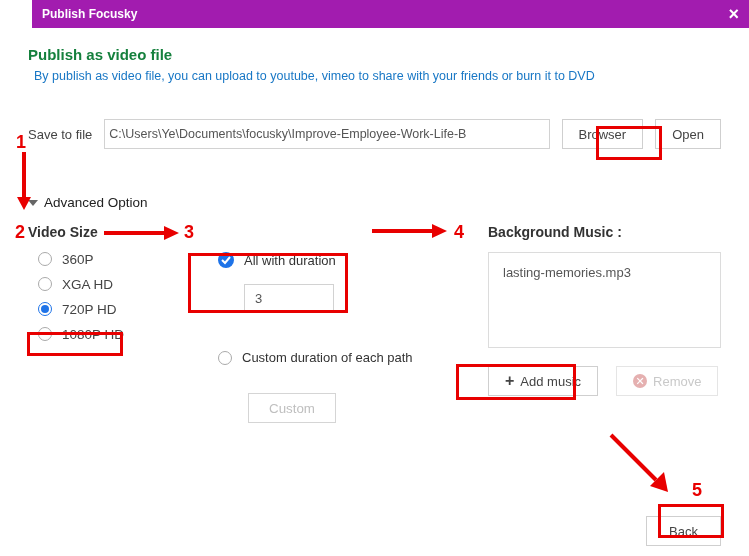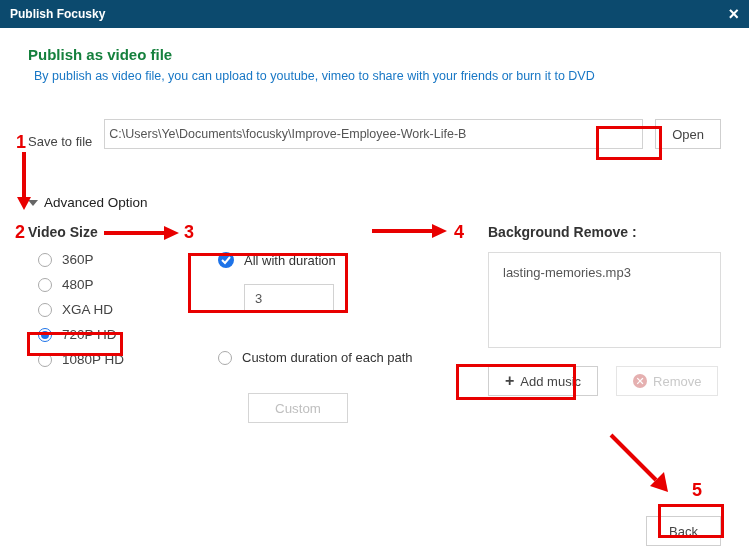--- a/index.html
+++ b/index.html
@@ -4,7 +4,7 @@
 <style>
   * { box-sizing: border-box; font-family: Arial, sans-serif; }
   body { margin: 0; width: 749px; height: 556px; background: #fff; position: relative; font-size: 13px; color: #333; }
-  .titlebar { background: #0c4a6e; color: #fff; height: 28px; display: flex; align-items: center; justify-content: space-between; padding: 0 10px; font-weight: bold; font-size: 12px; }
+  .titlebar { background: #a21caf; color: #fff; height: 28px; display: flex; align-items: center; justify-content: space-between; padding: 0 10px; font-weight: bold; font-size: 12px; margin-left: 32px; }
   .titlebar .close { font-size: 18px; cursor: pointer; font-weight: bold; }
   .content { padding: 14px 28px 0 28px; }
   h2 { margin: 4px 0 4px 0; font-size: 15px; font-weight: bold; color: #15803d; }

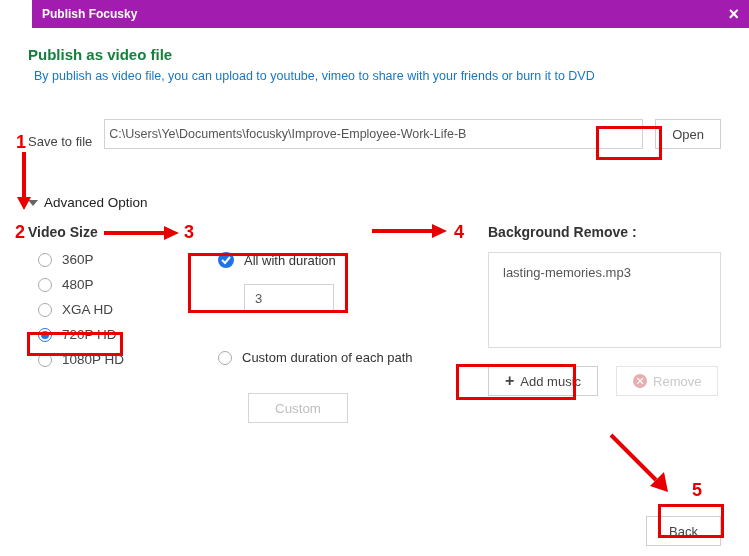--- a/index.html
+++ b/index.html
@@ -9,7 +9,7 @@
   .content { padding: 14px 28px 0 28px; }
   h2 { margin: 4px 0 4px 0; font-size: 15px; font-weight: bold; color: #15803d; }
   .subtitle { color: #1877c5; margin: 6px 0 0 6px; font-size: 12.5px; }
-  .row-save { display: flex; align-items: flex-end; gap: 12px; margin-top: 36px; }
+  .row-save { display: flex; align-items: center; gap: 12px; margin-top: 36px; }
   .row-save label { font-size: 13px; color: #444; }
   .path-input { flex: 1; height: 30px; border: 1px solid #d2d2d2; padding: 0 4px; font-size: 12.5px; color: #555; }
   .btn { height: 30px; padding: 0 16px; background: #fff; border: 1px solid #cfcfcf; cursor: pointer; font-size: 13px; color: #444; }

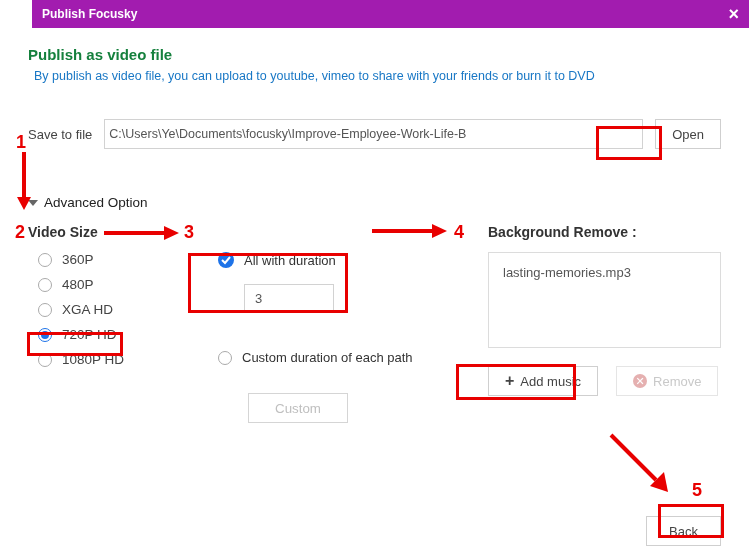--- a/index.html
+++ b/index.html
@@ -55,6 +55,7 @@
   <div class="row-save">
     <label>Save to file</label>
     <input class="path-input" value="C:\Users\Ye\Documents\focusky\Improve-Employee-Work-Life-B" style="">
+    <button class="btn">Browser</button>
     <button class="btn">Open</button>
   </div>
 

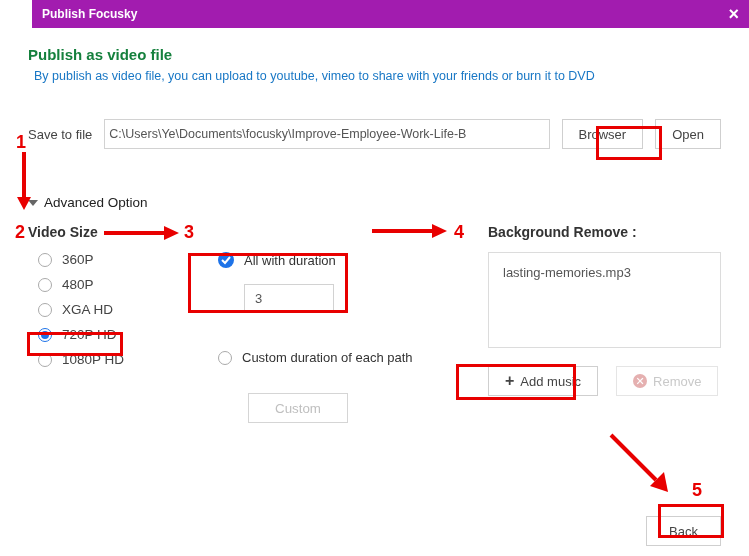--- a/index.html
+++ b/index.html
@@ -107,7 +107,7 @@
     </div>
 
     <div class="col3">
-      <div class="section-title">Background Remove :</div>
+      <div class="section-title">Background Music :</div>
       <div class="music-box">
         <div>lasting-memories.mp3</div>
       </div>

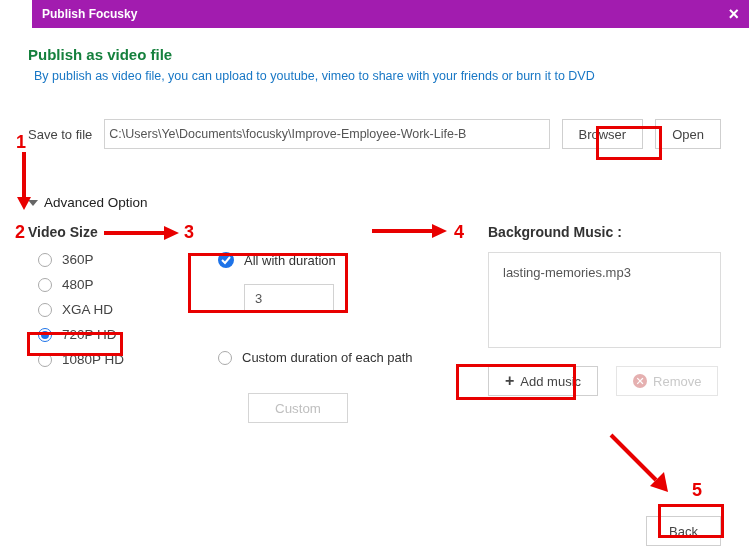--- a/index.html
+++ b/index.html
@@ -20,7 +20,7 @@
   .col2 { width: 250px; }
   .col3 { flex: 1; }
   .section-title { font-weight: bold; font-size: 14px; margin-bottom: 12px; }
-  .radio-item { display: flex; align-items: flex-end; gap: 10px; margin: 10px 0 10px 10px; font-size: 13.5px; color: #444; }
+  .radio-item { display: flex; align-items: flex-start; gap: 10px; margin: 10px 0 10px 10px; font-size: 13.5px; color: #444; }
   .radio { width: 14px; height: 14px; border: 1.5px solid #aaa; border-radius: 50%; display: inline-flex; align-items: center; justify-content: center; }
   .radio.checked { border-color: #1e73e8; }
   .radio.checked::after { content:''; width:8px; height:8px; background:#1e73e8; border-radius:50%; }

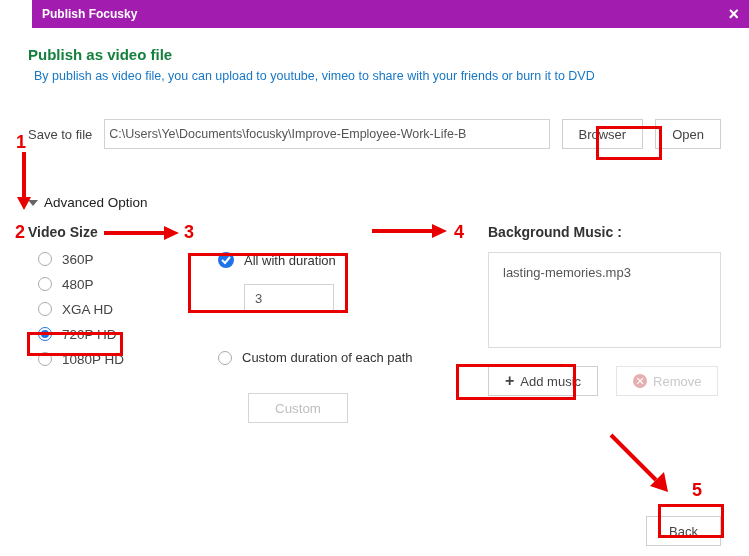--- a/index.html
+++ b/index.html
@@ -70,10 +70,6 @@
       <div class="radio-item">
           <span class="radio"></span>
           <span>360P</span>
-        </div>
-      <div class="radio-item">
-          <span class="radio"></span>
-          <span>480P</span>
         </div>
       <div class="radio-item">
           <span class="radio"></span>

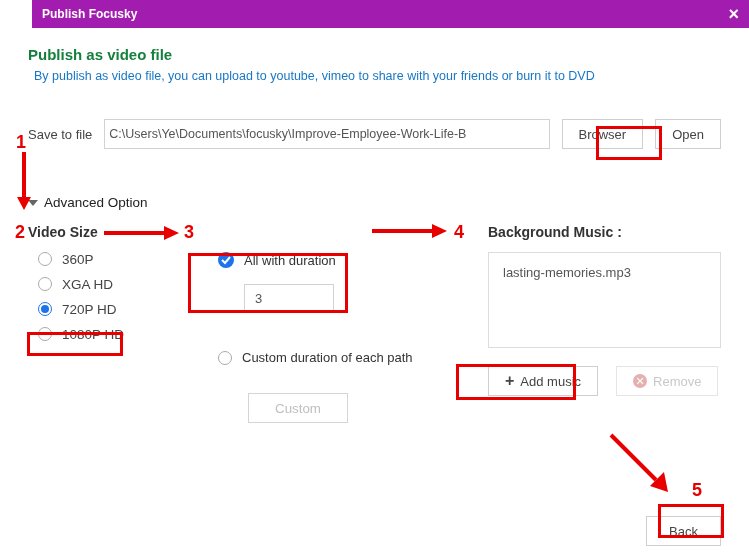--- a/index.html
+++ b/index.html
@@ -28,7 +28,7 @@
   .check-circle svg { width:10px; height:10px; }
   .dur-row { display:flex; align-items:center; gap:10px; margin-left:10px; margin-bottom:10px;margin-top:28px; }
   .dur-input { width:90px; height:28px; border:1px solid #d2d2d2; text-align:left; padding:0 10px; margin-left:36px; margin-top:6px; margin-bottom:10px; font-size:13px; color:#555; }
-  .disabled-btn { height:30px; width:100px; border:1px solid #d5d5d5; background:#fff; color:#bfbfbf; margin-left:40px; margin-top:18px; cursor:default; }
+  .disabled-btn { height:30px; width:88px; border:1px solid #d5d5d5; background:#fff; color:#bfbfbf; margin-left:40px; margin-top:18px; cursor:default; }
   .music-box { border:1px solid #dcdcdc; height:96px; padding:12px 14px; font-size:13px; color:#555; }
   .music-actions { display:flex; gap:18px; margin-top:18px; align-items:center; }
   .add-btn { height:30px; padding:0 16px; border:1px solid #cfcfcf; background:#fff; cursor:pointer; display:flex; align-items:center; gap:6px; font-size:13px; color:#444; }

